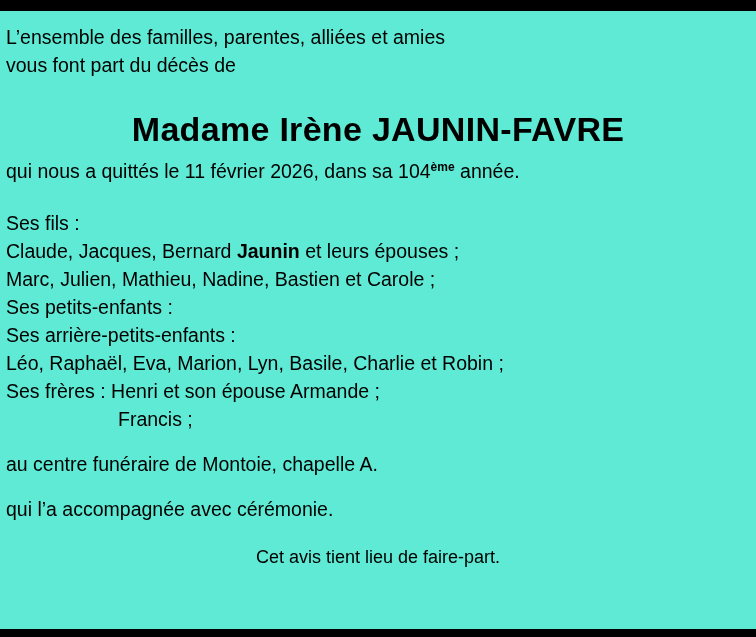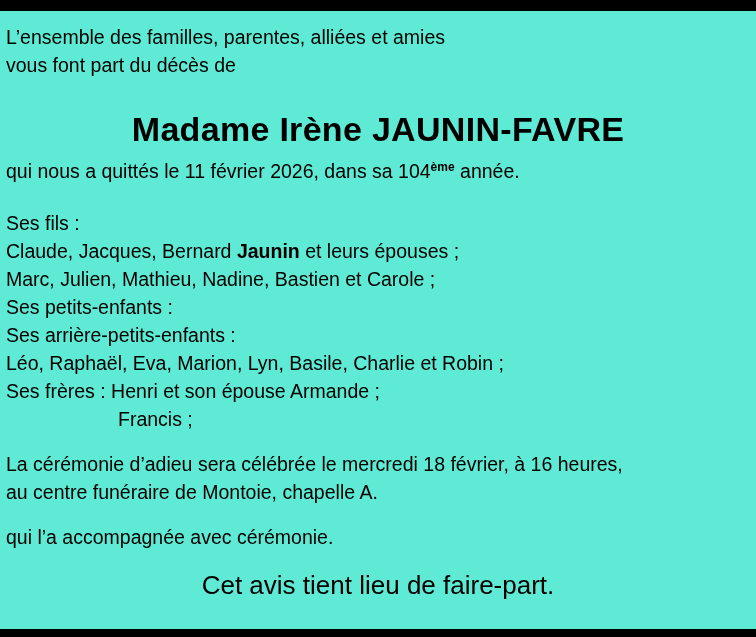--- a/index.html
+++ b/index.html
@@ -122,7 +122,6 @@
     </div>
 
     <div class="block tight">
-      <div class="line">La cérémonie d’adieu sera célébrée le mercredi 18 février, à 16 heures,</div>
       <div class="line">au centre funéraire de Montoie, chapelle A.</div>
     </div>
 

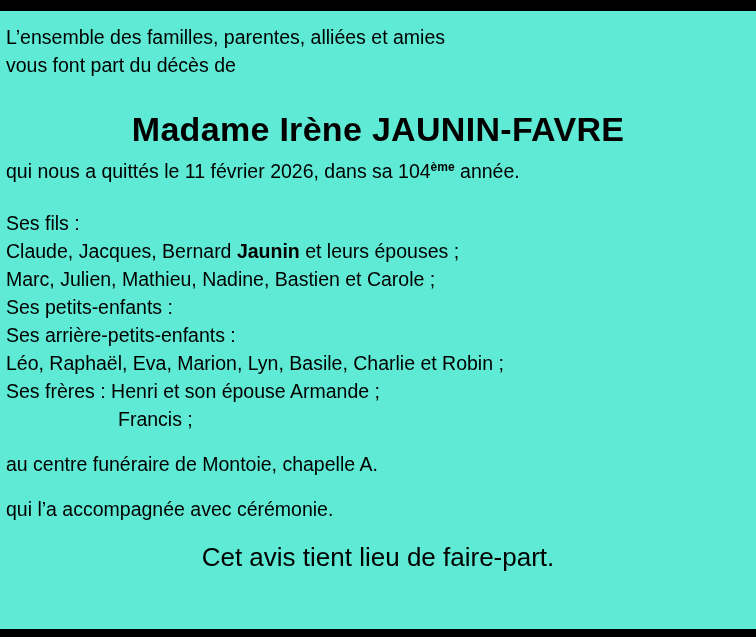--- a/index.html
+++ b/index.html
@@ -87,7 +87,7 @@
   }
   .closing {
     text-align: center;
-    font-size: 26px;
+    font-size: 18px;
     line-height: 28px;
     margin-top: 20px;
   }

